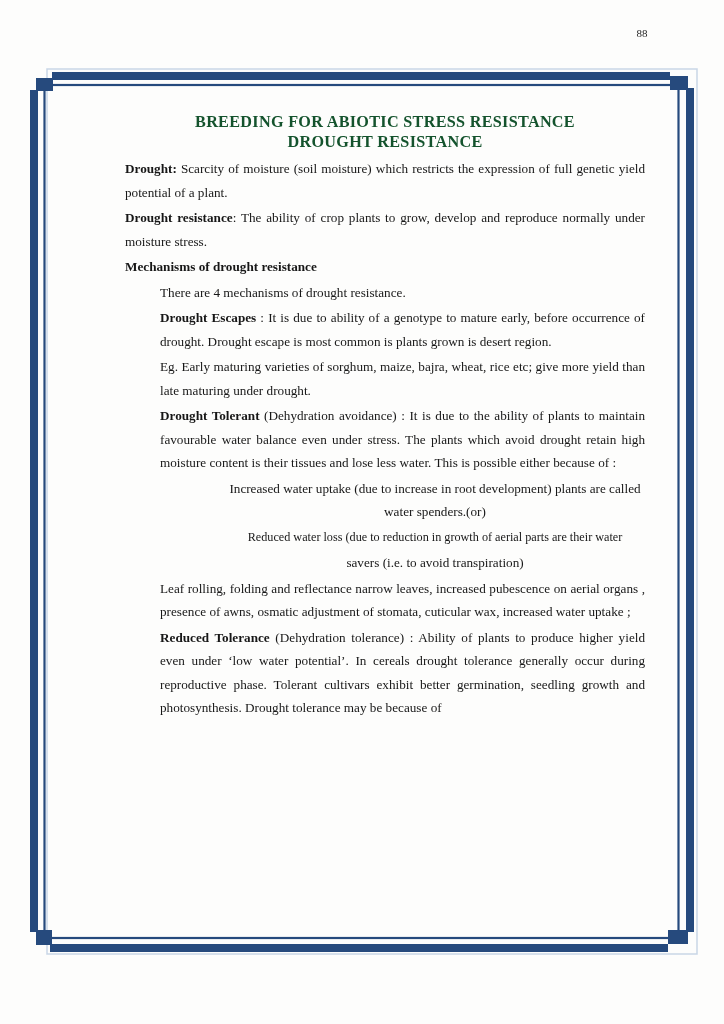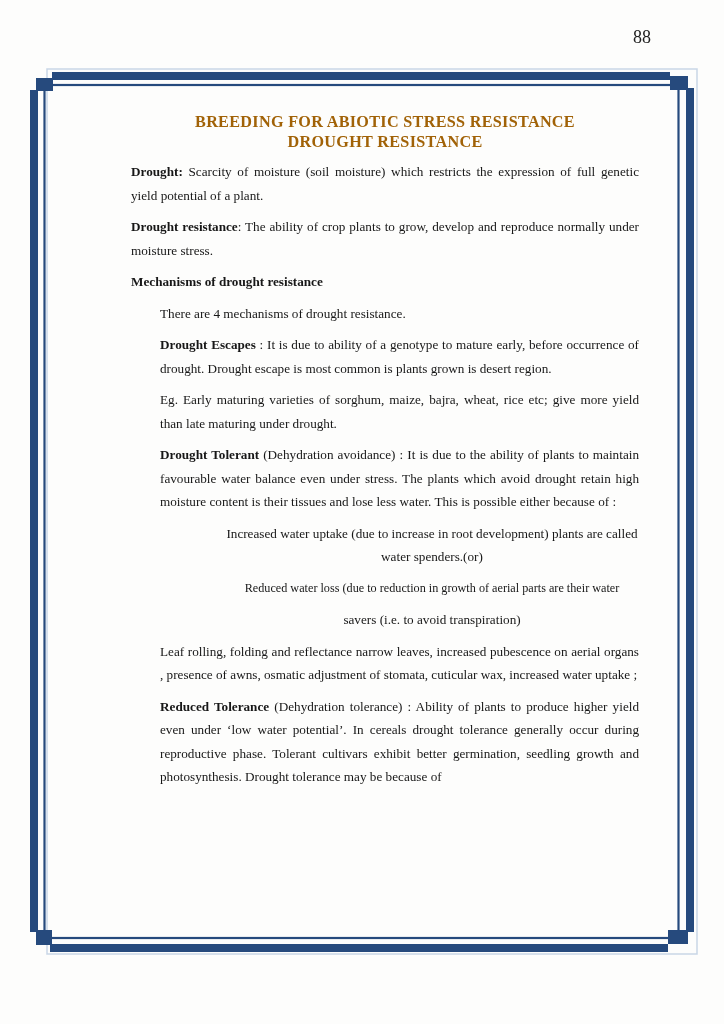--- a/index.html
+++ b/index.html
@@ -19,7 +19,7 @@
     left: 622px;
     width: 40px;
     text-align: center;
-    font-size: 18px;
+    font-size: 11px;
     color: #222;
   }
   .border-svg {

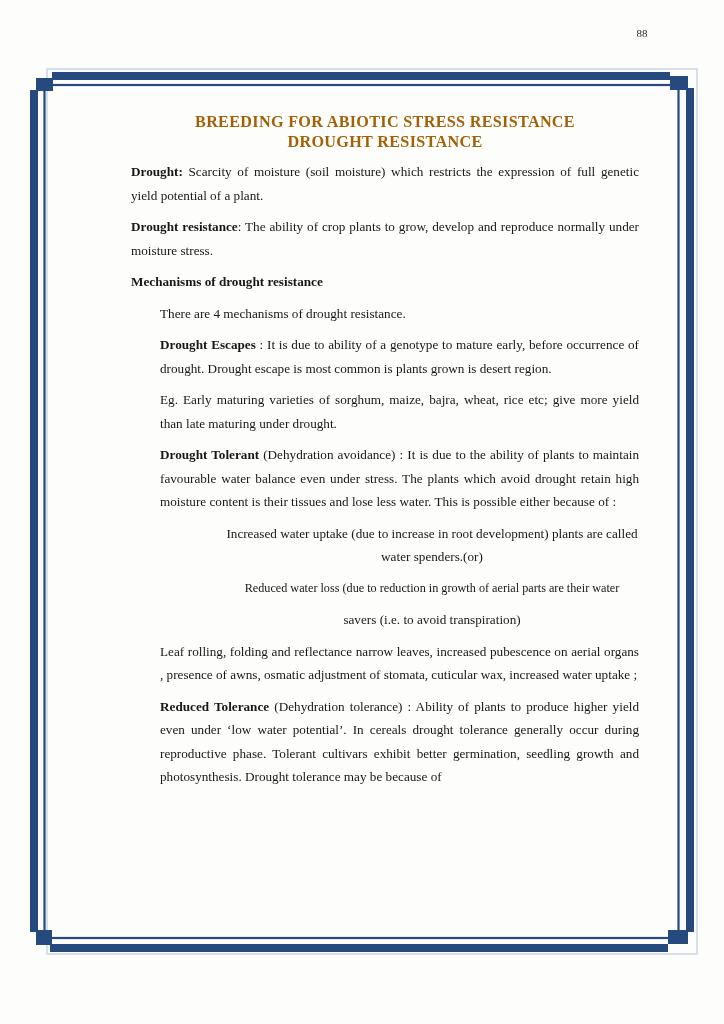--- a/index.html
+++ b/index.html
@@ -41,7 +41,7 @@
     line-height: 20px;
     letter-spacing: 0.3px;
     margin: 0;
-    color: #a16207;
+    color: #14532d;
   }
   .body-text { margin-top: 5px; }
   .p {

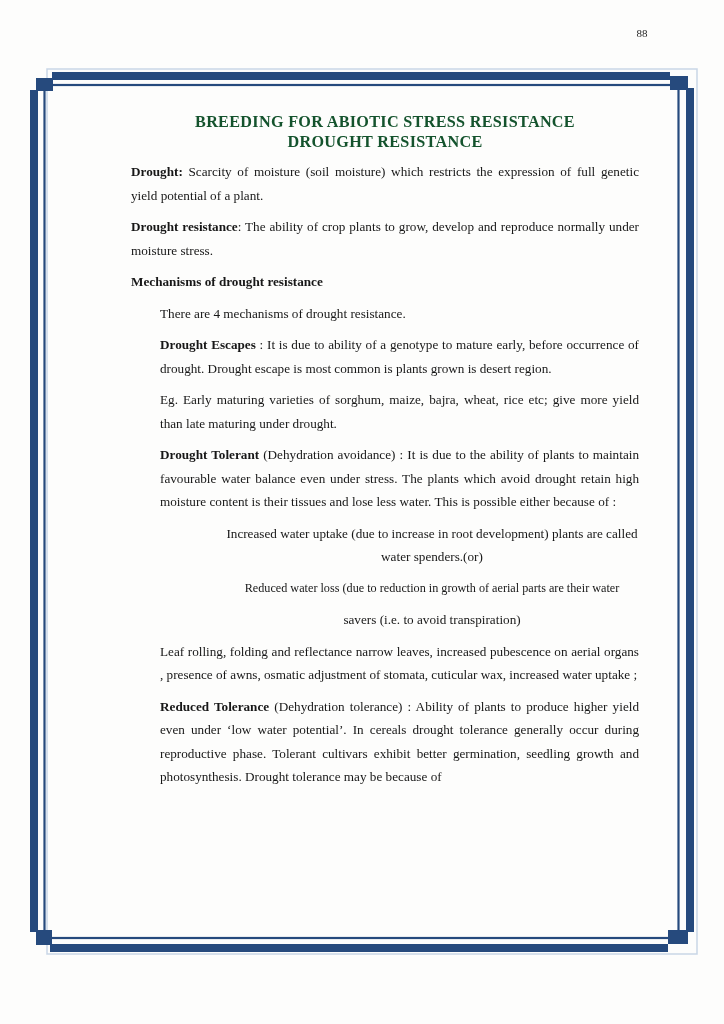--- a/index.html
+++ b/index.html
@@ -45,7 +45,7 @@
   }
   .body-text { margin-top: 5px; }
   .p {
-    margin: 8px;
+    margin: 2px;
     font-size: 13.2px;
     line-height: 23.5px;
     text-align: left;

